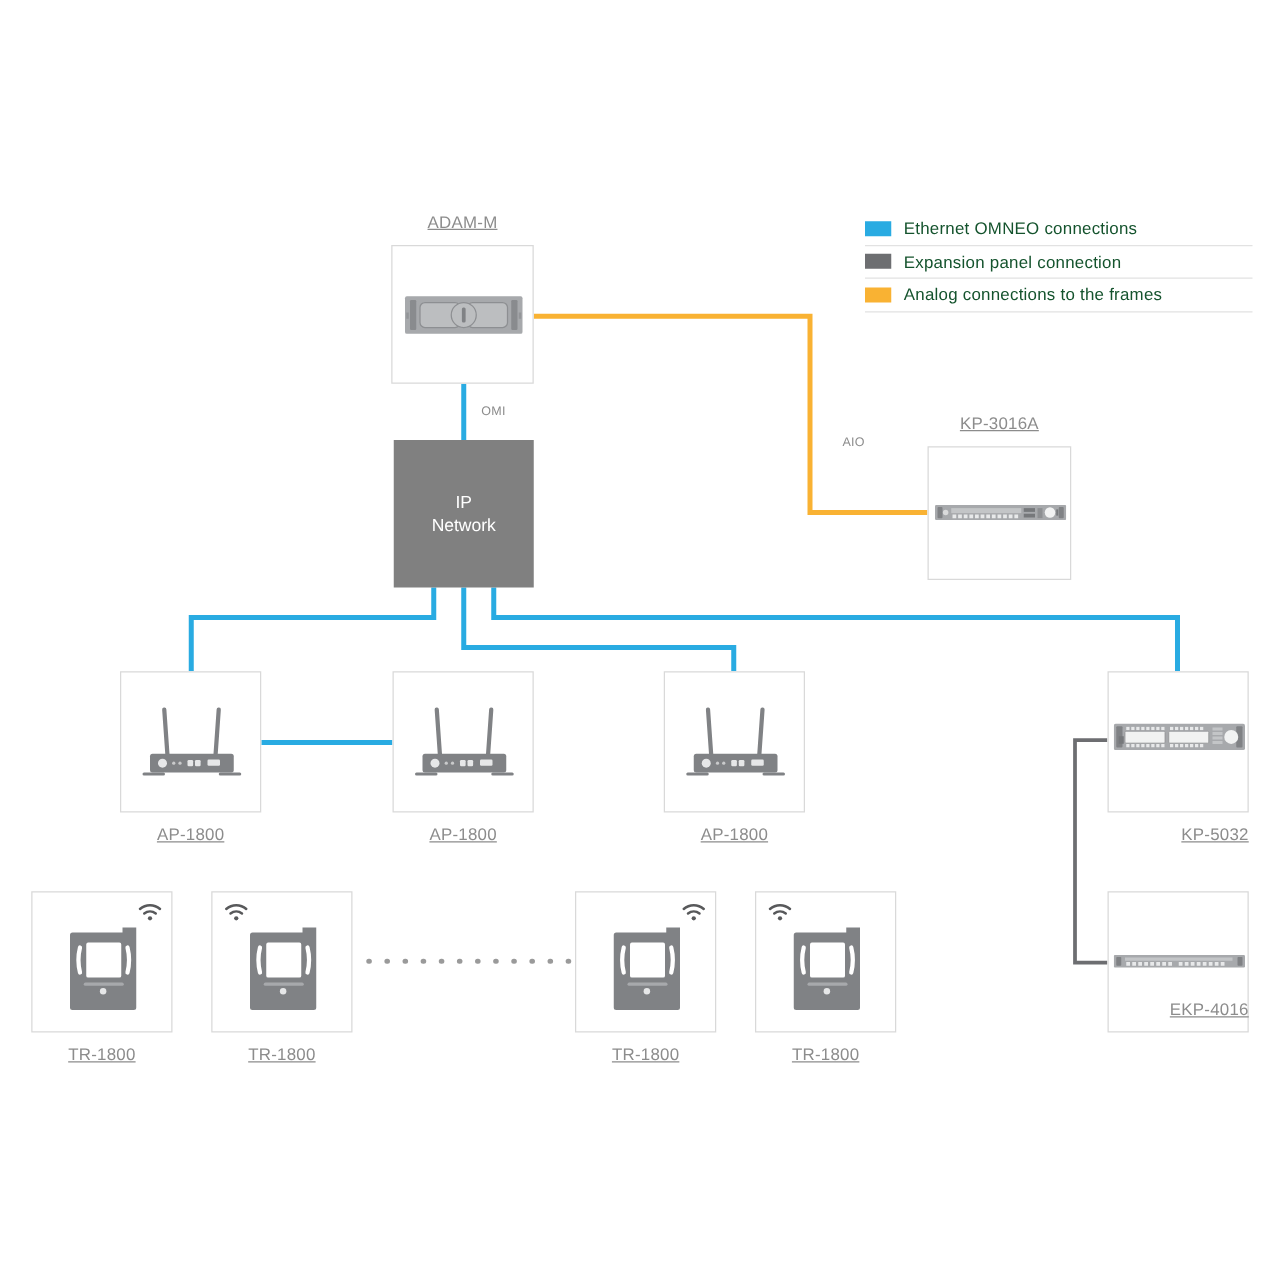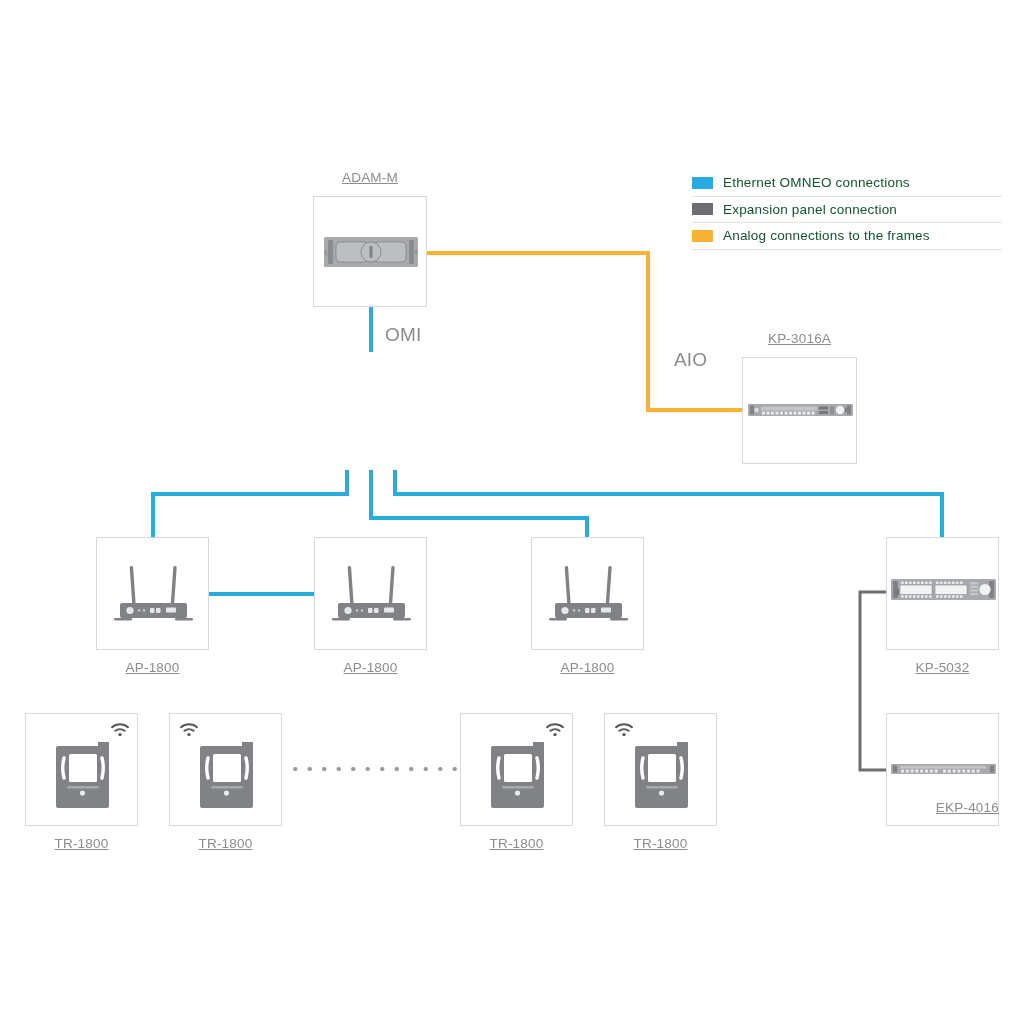--- a/index.html
+++ b/index.html
@@ -44,7 +44,7 @@
   }
   .wire-label {
     position: absolute;
-    font-size: 19px;
+    font-size: 10px;
     color: #8c8c8c;
     white-space: nowrap;
     letter-spacing: 0.2px;

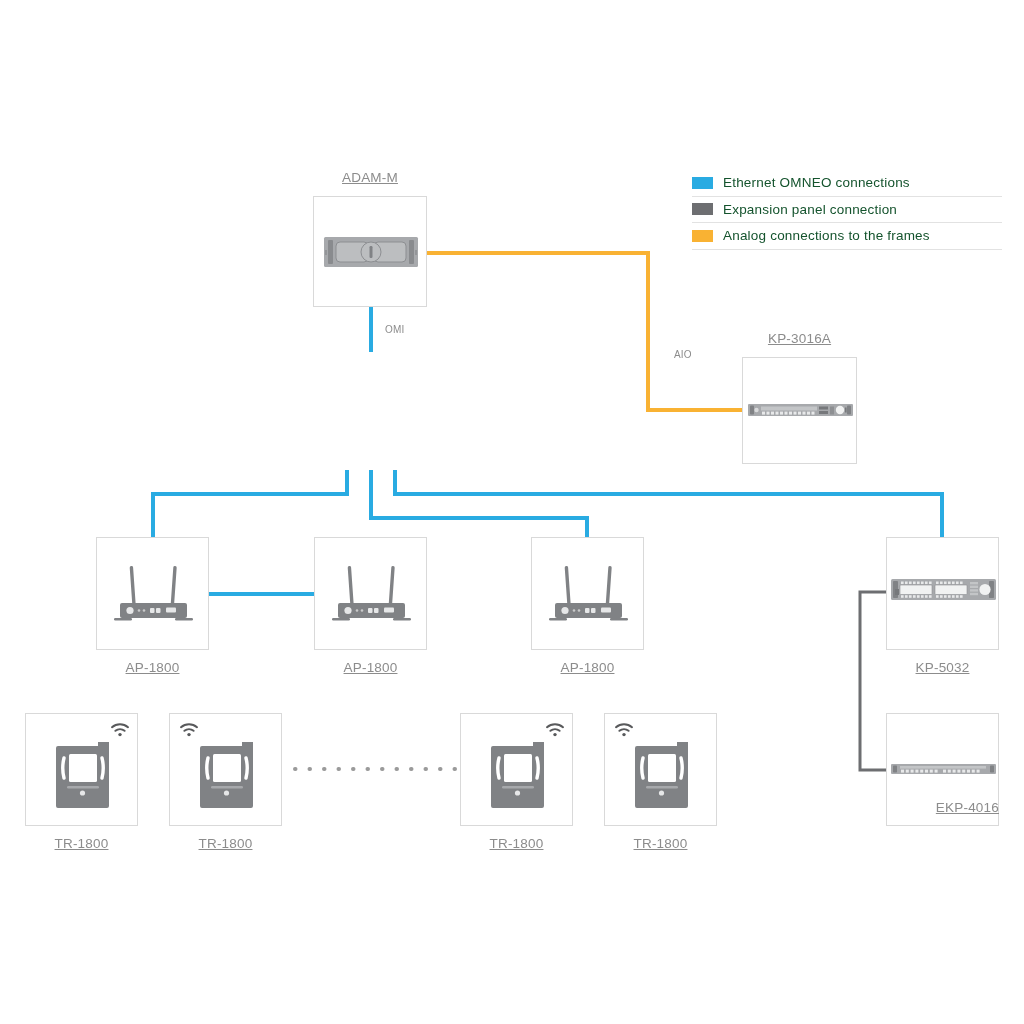--- a/index.html
+++ b/index.html
@@ -129,6 +129,10 @@
   <div class="node-label" style="left:313px; top:170px; width:114px;">ADAM-M</div>
   <div class="wire-label" style="left:385px; top:324px;">OMI</div>
 
+  <div class="ipnet" style="left:315px; top:352px; width:112px; height:118px;">
+    <span>IP</span>
+    <span>Network</span>
+  </div>
 
   <div class="wire-label" style="left:674px; top:324px;margin-top:25px;">AIO</div>
 

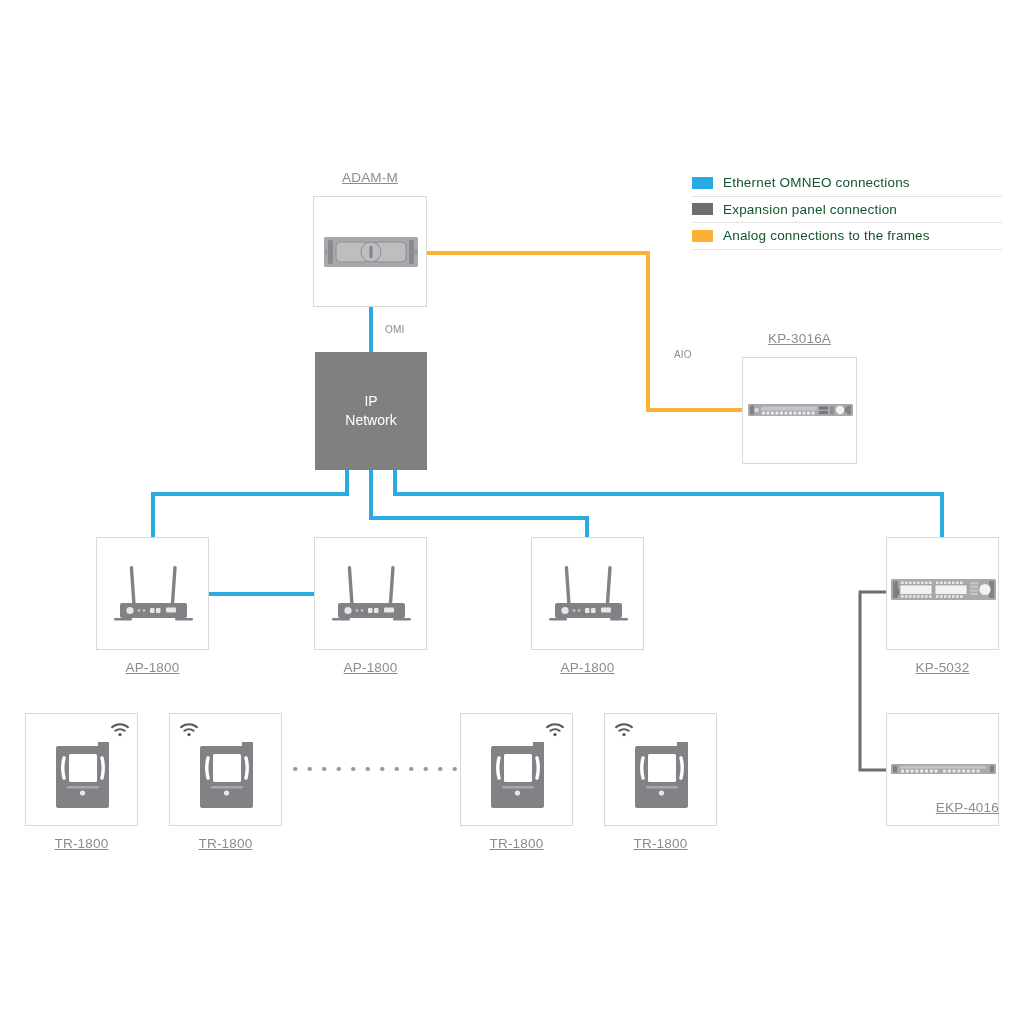--- a/index.html
+++ b/index.html
@@ -266,7 +266,7 @@
       <circle cx="94" cy="12.5" r="5.6" fill="#f1f2f2"></circle>
     </svg>
   </div>
-  <div class="node-label" style="left:886px; top:660px; width:113px;">KP-5032</div>
+  <div class="node-label" style="left:886px; top:660px; width:113px;text-align:right;">KP-5032</div>
 
   <div class="node" style="left:886px; top:713px; width:113px; height:113px;">
     <svg class="dev" style="left:4px; top:48px;" width="105" height="14" viewBox="0 0 105 14">

